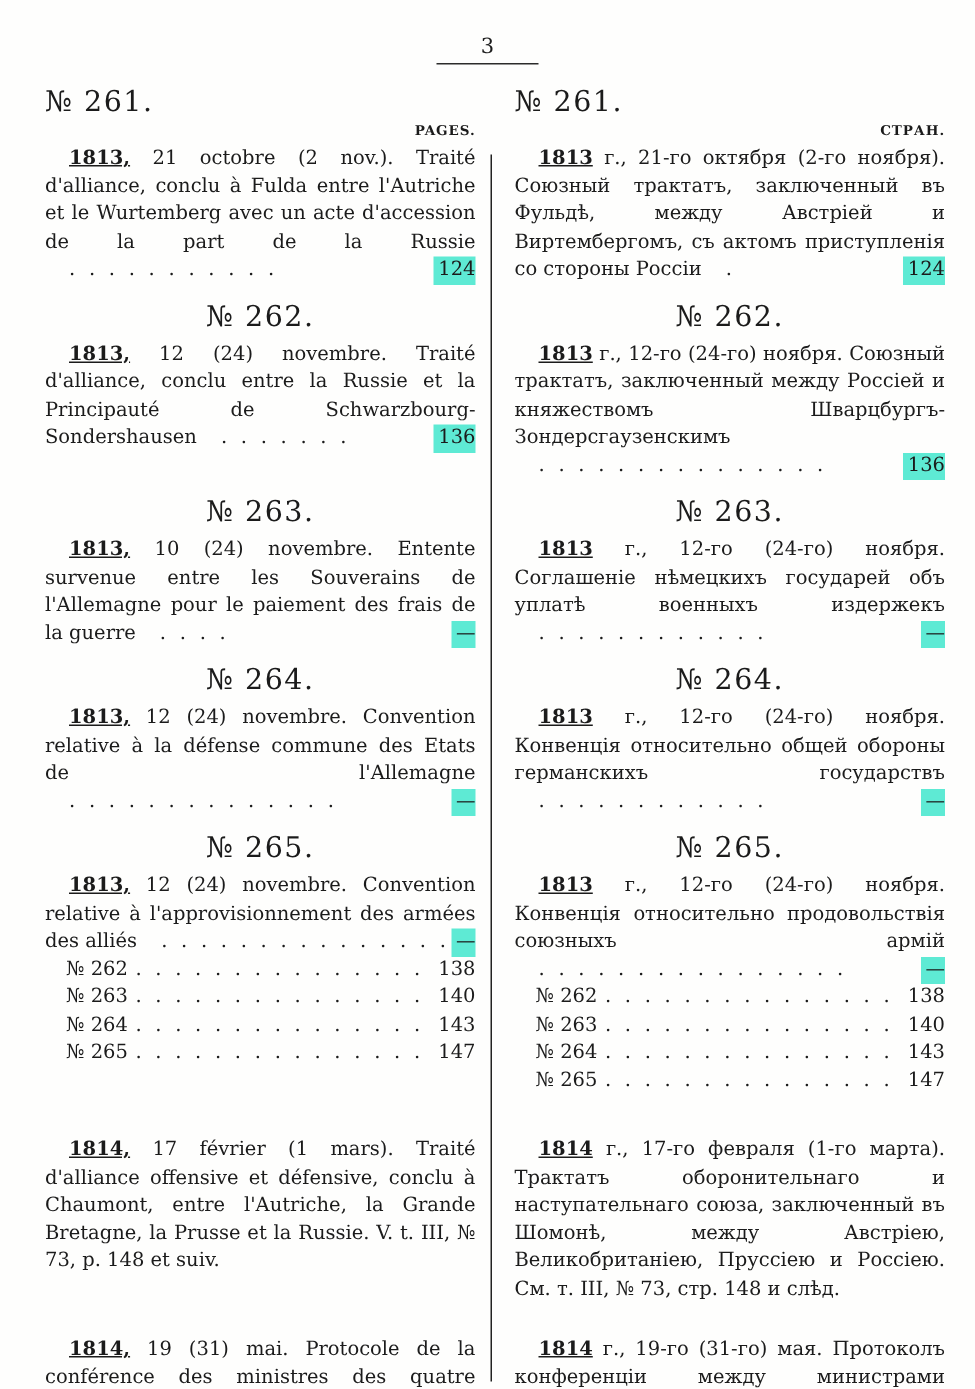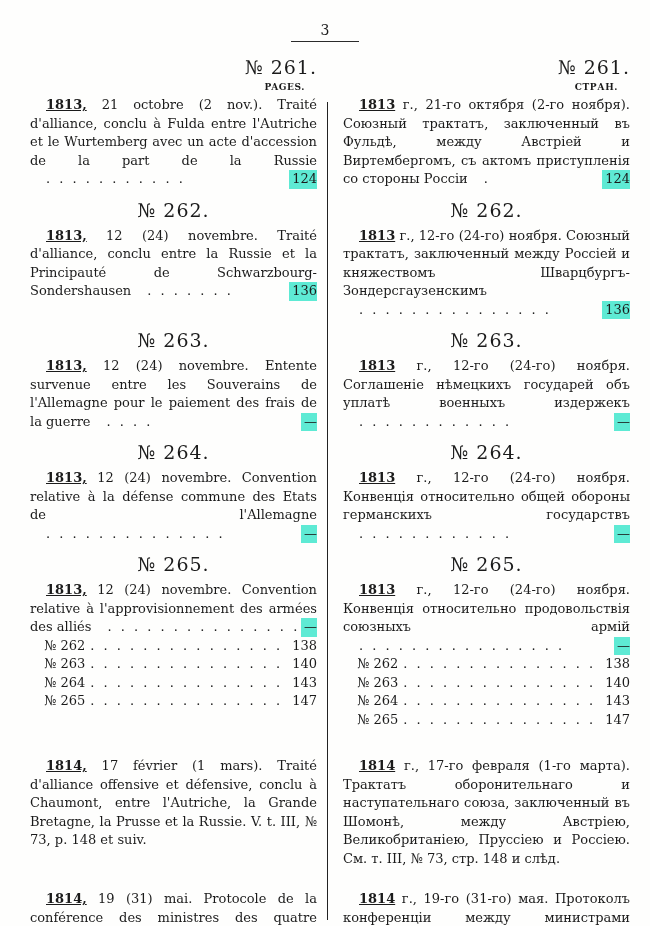--- a/index.html
+++ b/index.html
@@ -16,7 +16,7 @@
   }
   .vdivider{position:absolute;left:327px;top:60px;width:1.4px;height:818px;background:#222;}
   .col-head{position:relative;height:40px;margin-top:6px;}
-  .col-head .no{display:block;text-align:right;font-size:19px;letter-spacing:1px;padding-top:4px;}
+  .col-head .no{display:block;text-align:left;font-size:19px;letter-spacing:1px;padding-top:4px;}
   .col-head .pages-label{position:absolute;right:12px;bottom:0;font-size:9px;font-weight:bold;letter-spacing:.6px;}
   .h-no{text-align:center;font-size:19px;letter-spacing:1px;margin:10px 0 2px;}
   .cell{min-width:0;}

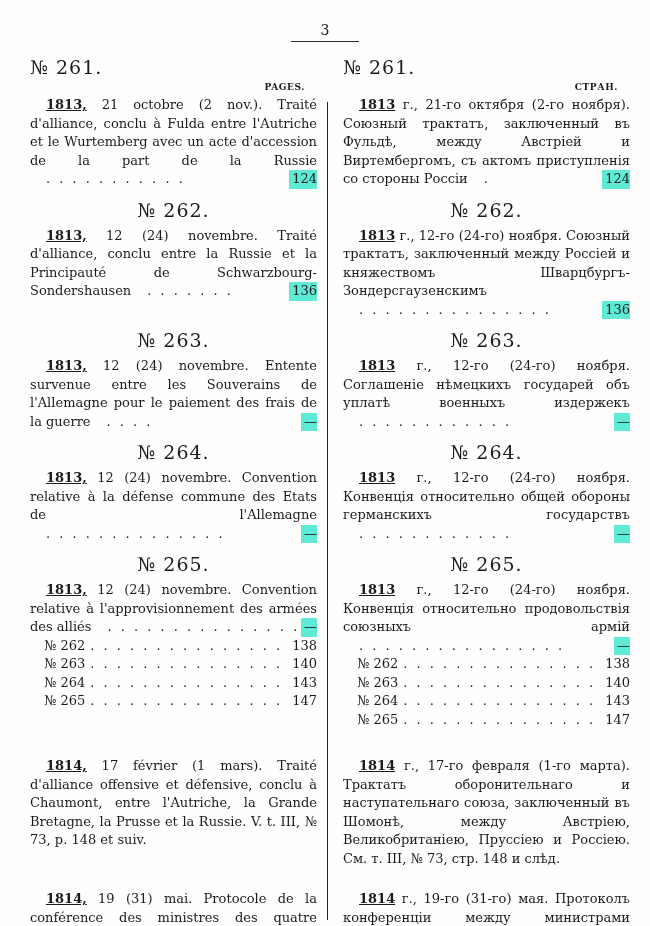--- a/index.html
+++ b/index.html
@@ -17,7 +17,7 @@
   .vdivider{position:absolute;left:327px;top:60px;width:1.4px;height:818px;background:#222;}
   .col-head{position:relative;height:40px;margin-top:6px;}
   .col-head .no{display:block;text-align:left;font-size:19px;letter-spacing:1px;padding-top:4px;}
-  .col-head .pages-label{position:absolute;right:12px;bottom:0;font-size:9px;font-weight:bold;letter-spacing:.6px;}
+  .col-head .pages-label{position:absolute;right:0;bottom:0;font-size:9px;font-weight:bold;letter-spacing:.6px;}
   .h-no{text-align:center;font-size:19px;letter-spacing:1px;margin:10px 0 2px;}
   .cell{min-width:0;}
   .entry{

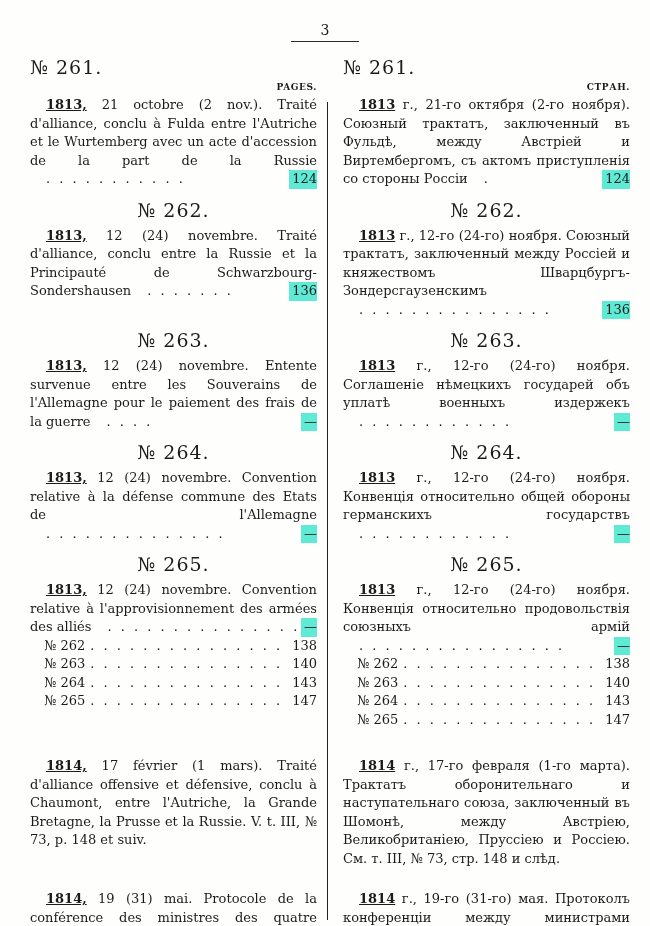--- a/index.html
+++ b/index.html
@@ -100,7 +100,7 @@
     <div class="cell">
       <p class="entry">
         <span class="lead">1813,</span>
-        <span>12 (24) novembre. Entente survenue entre les Souverains de l'Allemagne pour le paiement des frais de la guerre</span><span class="dots"> . . . .</span>
+        <span>10 (24) novembre. Entente survenue entre les Souverains de l'Allemagne pour le paiement des frais de la guerre</span><span class="dots"> . . . .</span>
         <span class="pg">—</span>
       </p>
     </div>

